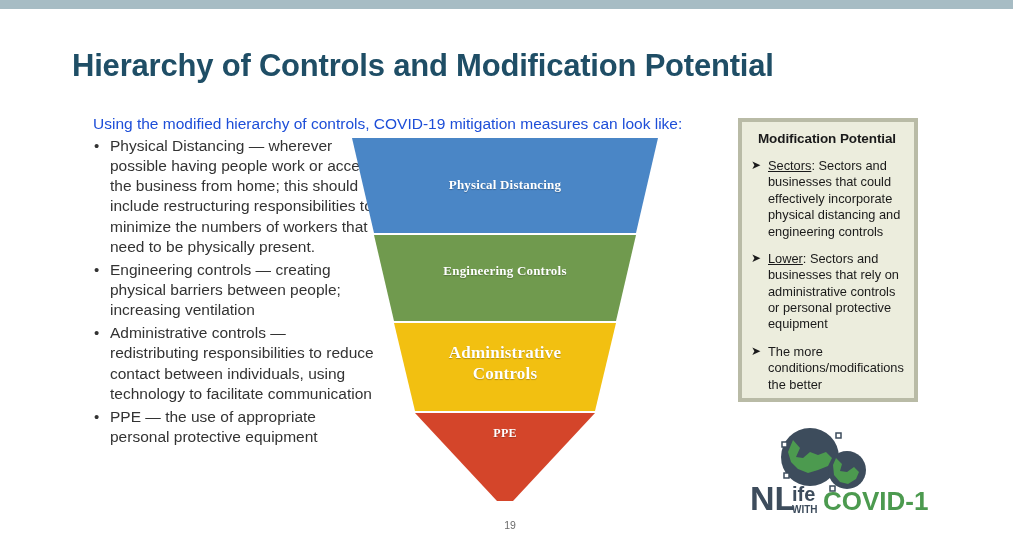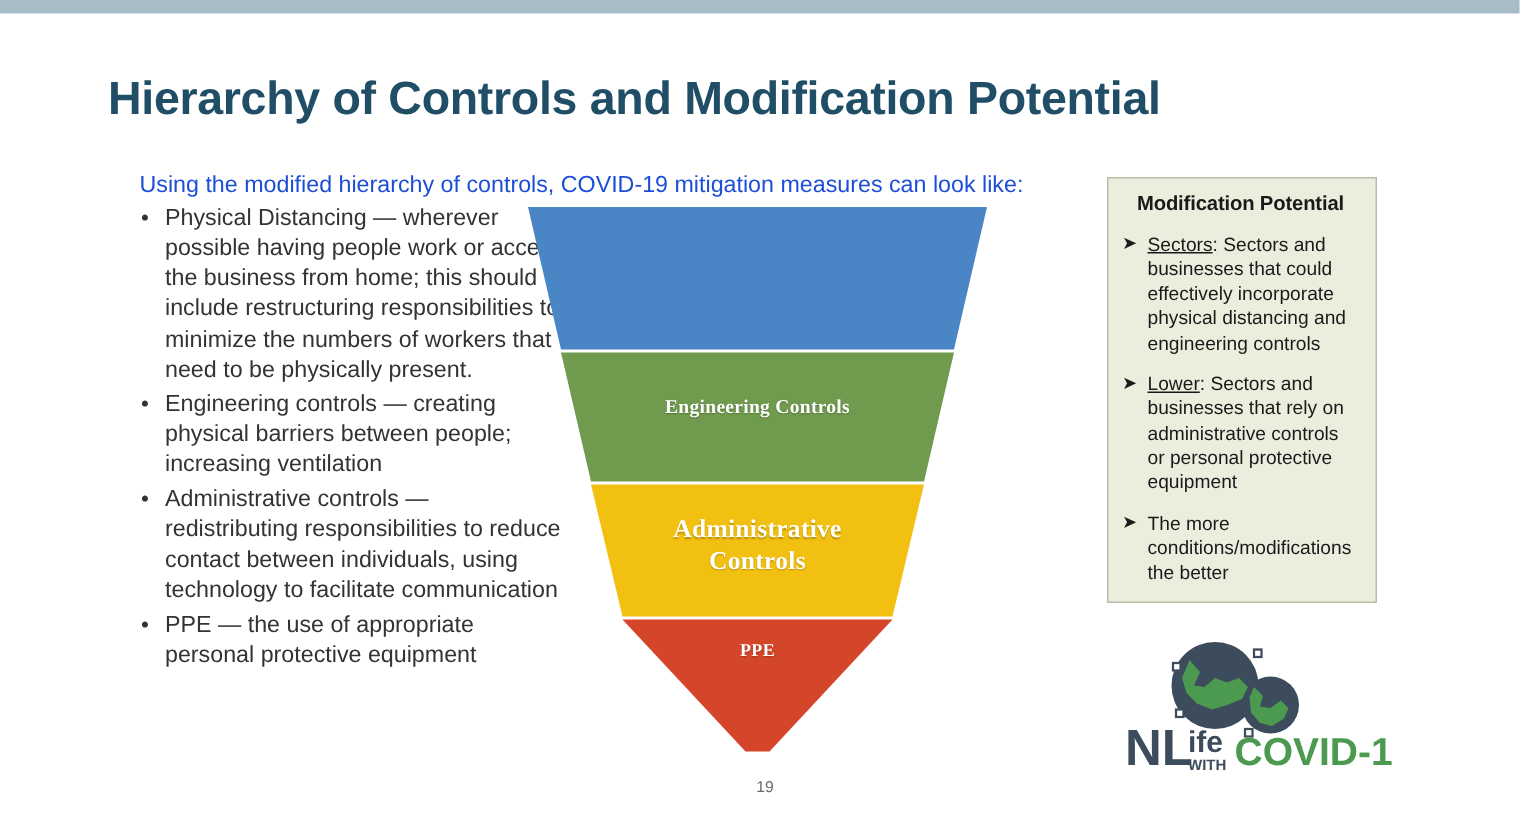--- a/index.html
+++ b/index.html
@@ -118,7 +118,7 @@
     width: 180px;
     height: 284px;
     background: #eceddd;
-    border: 1px solid #c2410c;
+    border: 4px solid #c2410c;
     box-sizing: border-box;
     padding: 9px 10px 0 8px;
   }

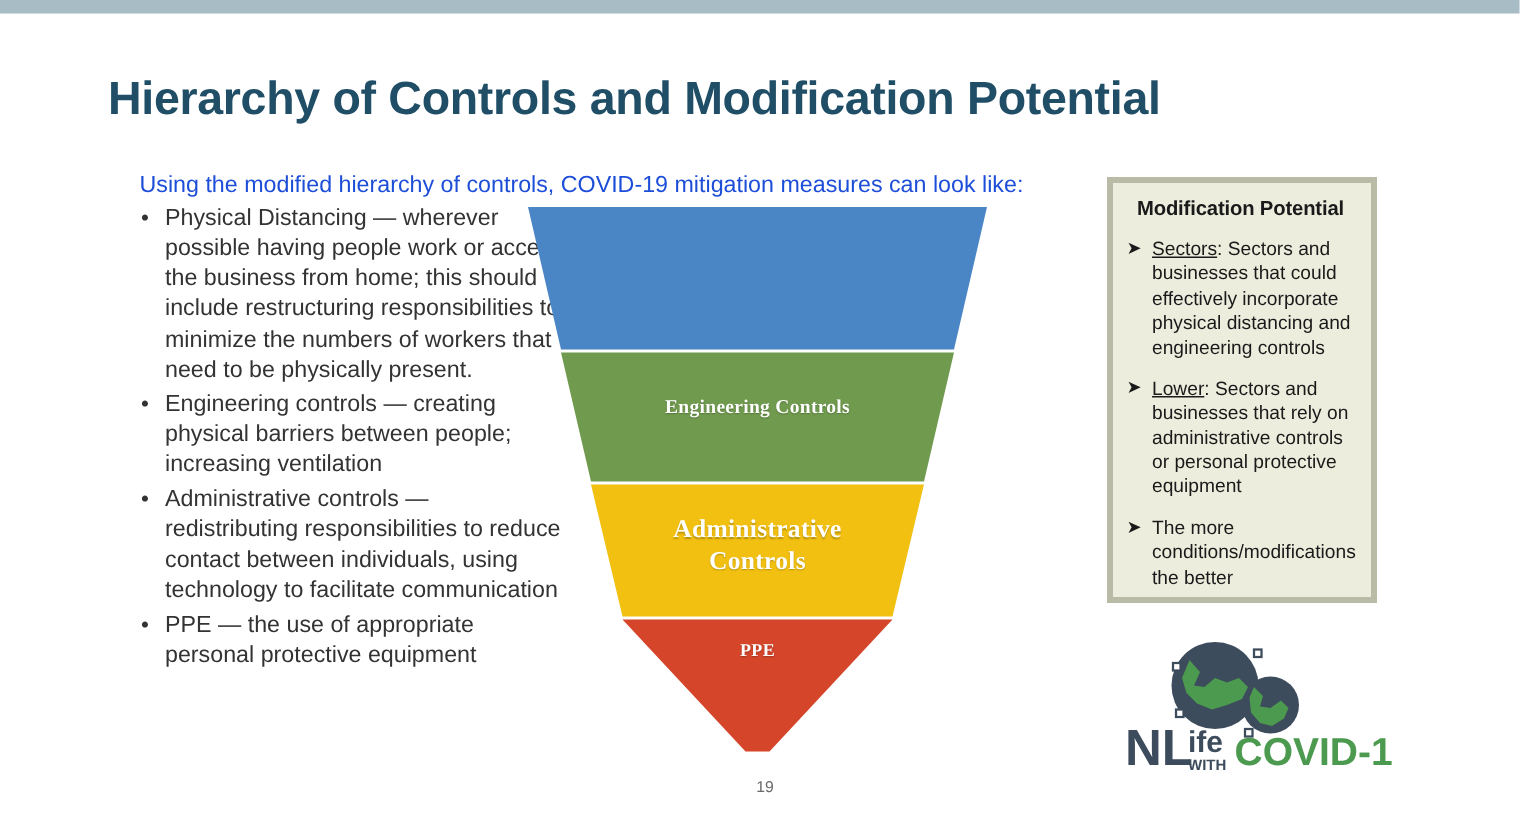--- a/index.html
+++ b/index.html
@@ -207,6 +207,7 @@
       <polygon id="pyr-seg-3" points="54,185 276,185 255,273 75,273" fill="#f2c011"></polygon>
       <polygon id="pyr-seg-4" points="75,275 255,275 173,363 157,363" fill="#d4452a"></polygon>
     </svg>
+    <div class="pyr-label l1">Physical Distancing</div>
     <div class="pyr-label l2">Engineering Controls</div>
     <div class="pyr-label l3">
       <div>Administrative</div>

